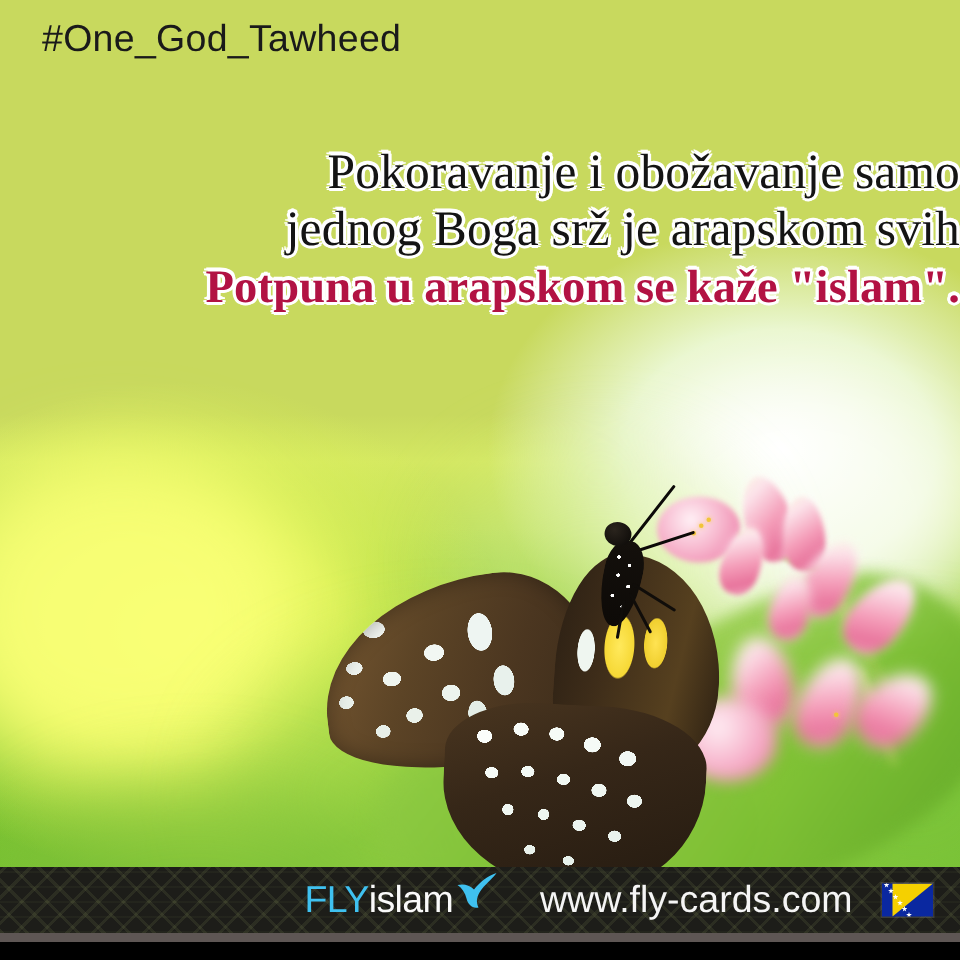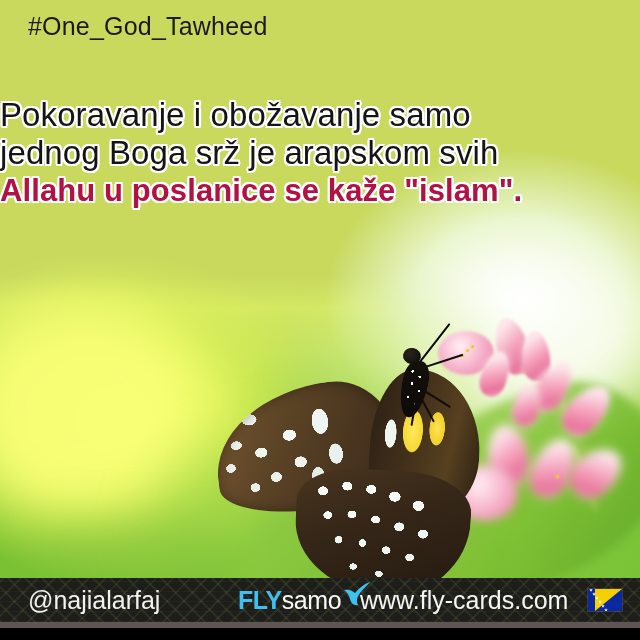--- a/index.html
+++ b/index.html
@@ -173,8 +173,8 @@
   }
   .quote {
     position:absolute; left:0; right:0; top:96px;
-    text-align:left;
-    font-family:Liberation Sans, sans-serif;
+    text-align:right;
+    font-family:Liberation Serif, serif;
   }
   .q-line {
     font-size:33px;

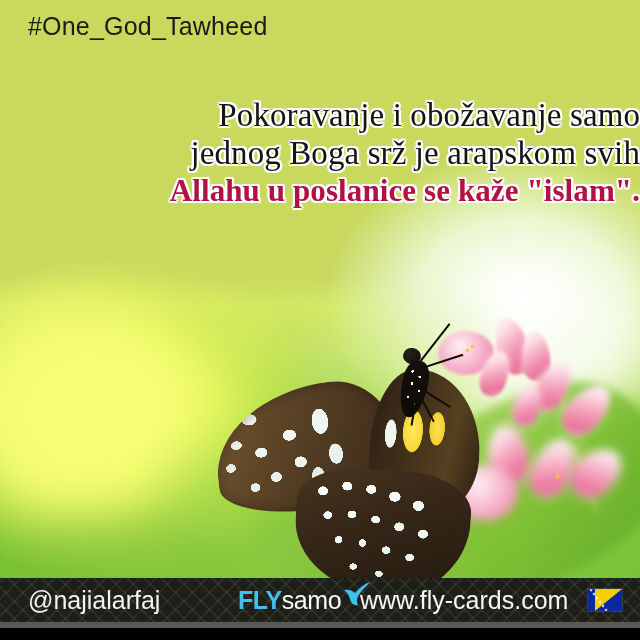--- a/index.html
+++ b/index.html
@@ -297,7 +297,7 @@
   <div class="quote">
     <div class="q-line">Pokoravanje i obožavanje samo</div>
     <div class="q-line">jednog Boga srž je arapskom svih</div>
-    <div class="q-em">Allahu u poslanice se kaže "islam".</div>
+    <div class="q-em">Potpuna u arapskom se kaže "islam".</div>
   </div>
 
   <div class="footer">

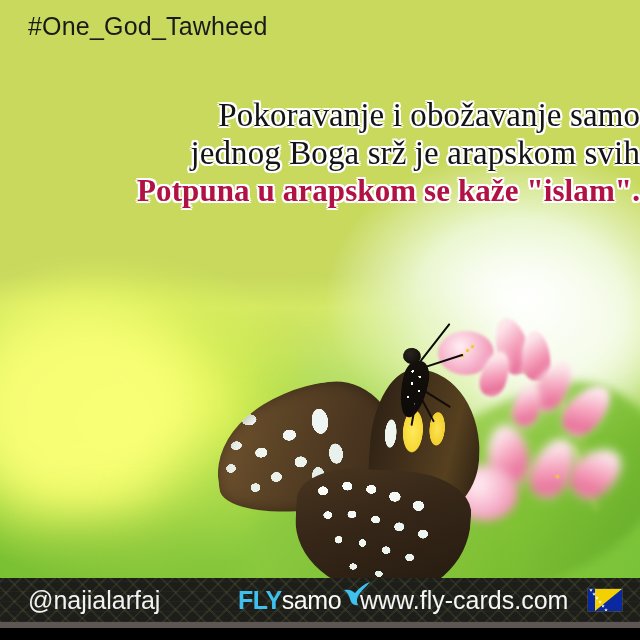--- a/index.html
+++ b/index.html
@@ -301,7 +301,6 @@
   </div>
 
   <div class="footer">
-    <div class="handle">@najialarfaj</div>
 
     <div class="brand">
       <span class="fly">FLY</span>

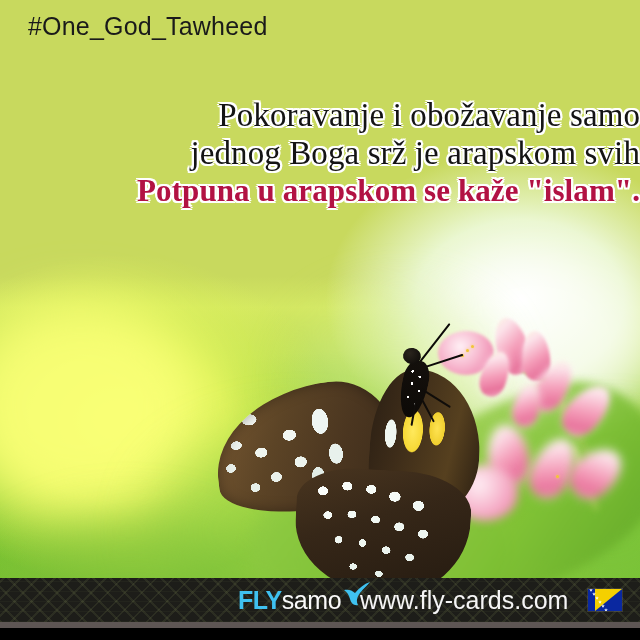--- a/index.html
+++ b/index.html
@@ -213,7 +213,7 @@
   }
   .handle { position:absolute; left:28px; font-size:25px; color:#f2f2f2; }
   .brand  { position:absolute; left:203px; font-size:25px; display:flex; align-items:center; }
-  .brand .fly   { color:#3fc1f0; font-weight:bold; letter-spacing:-.4px;margin-left:35px; }
+  .brand .fly   { color:#3fc1f0; font-weight:normal; letter-spacing:-.4px; }
   .brand .cards { color:#fafafa; letter-spacing:-.4px; }
   .bird { margin-left:1px; margin-top:-6px; }
   .url { position:absolute; left:360px; font-size:25px; color:#f5f5f5; }

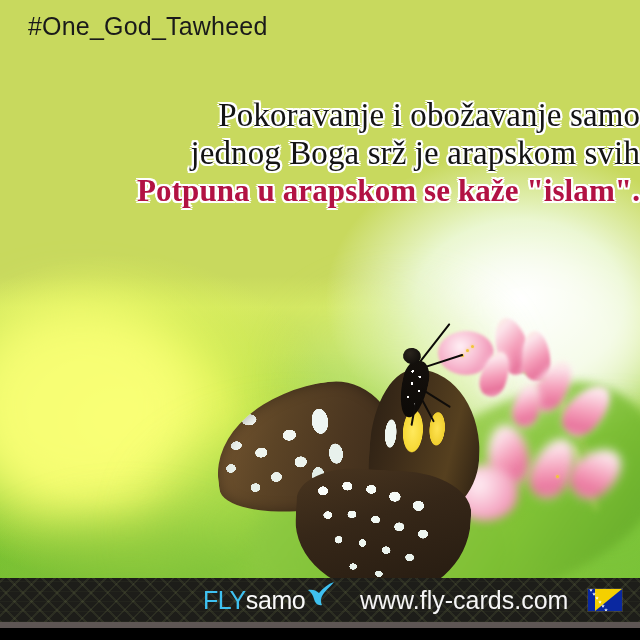--- a/index.html
+++ b/index.html
@@ -304,7 +304,7 @@
 
     <div class="brand">
       <span class="fly">FLY</span>
-        <span class="cards">samo</span>
+        <span class="cards">islam</span>
       <span class="bird">
         <svg width="30" height="26" viewBox="0 0 30 26">
           <path d="M28 1 C22 3 17 7 13 12 C10 9 6 8 2 9 C5 11 7 14 8 18 C9 22 12 25 16 24 C14 20 15 16 18 12 C22 7 26 4 28 1 Z" fill="#3fc1f0"></path>

